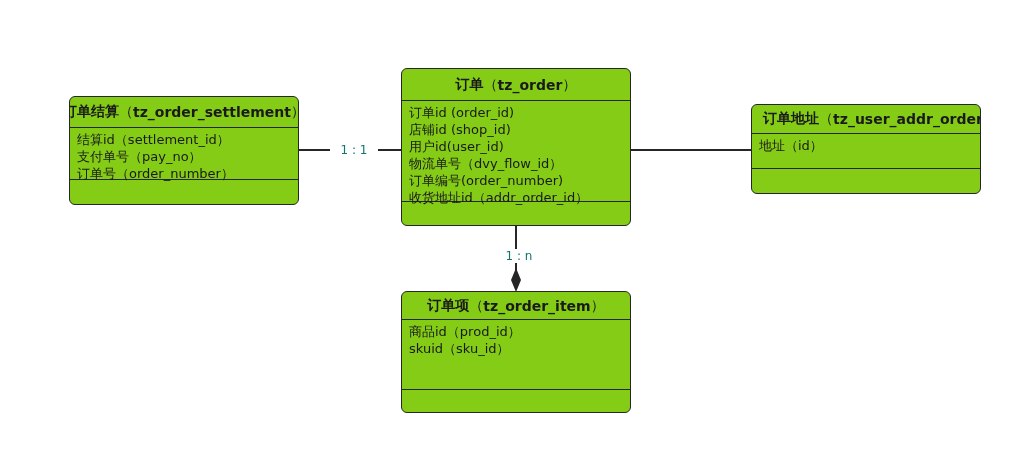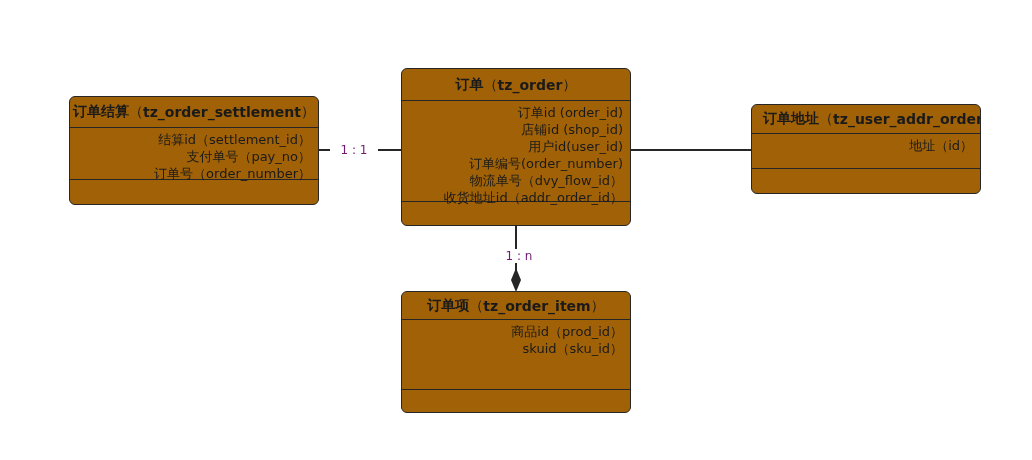--- a/index.html
+++ b/index.html
@@ -20,7 +20,7 @@
     box-sizing: border-box;
     border: 1.6px solid #262626;
     border-radius: 6px;
-    background: #a16207;
+    background: #84cc16;
     overflow: hidden;
   }
   .ent-header {

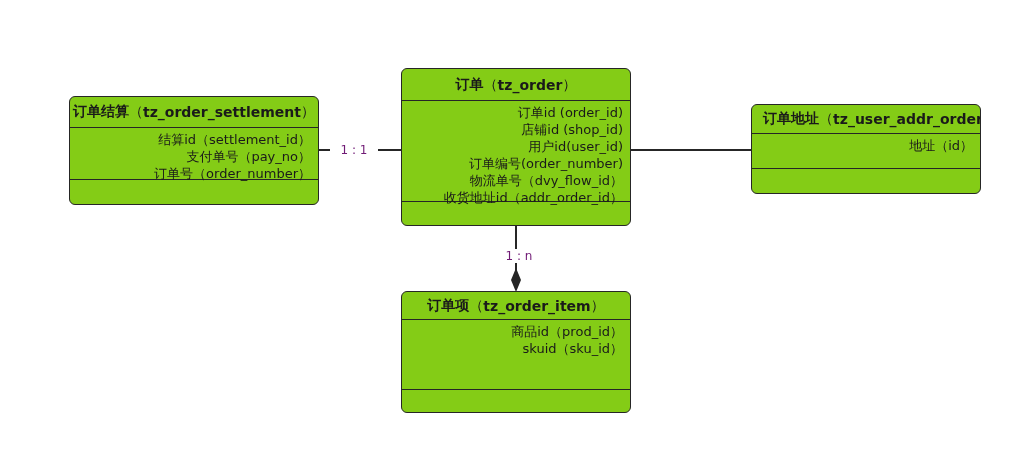--- a/index.html
+++ b/index.html
@@ -91,7 +91,7 @@
     <polygon points="8,24 3,12 8,0 13,12" fill="#262626"></polygon>
   </svg>
 
-  <div class="entity" style="left:69px; top:96px; width:250px; height:109px;">
+  <div class="entity" style="left:69px; top:96px; width:230px; height:109px;">
     <div class="ent-header" style="height:31px;"><span class="cn">订单结算</span>（<span class="tbl">tz_order_settlement</span>）</div>
     <div class="ent-attrs" style="height:52px;">
       <div class="attr">结算id（settlement_id）</div>

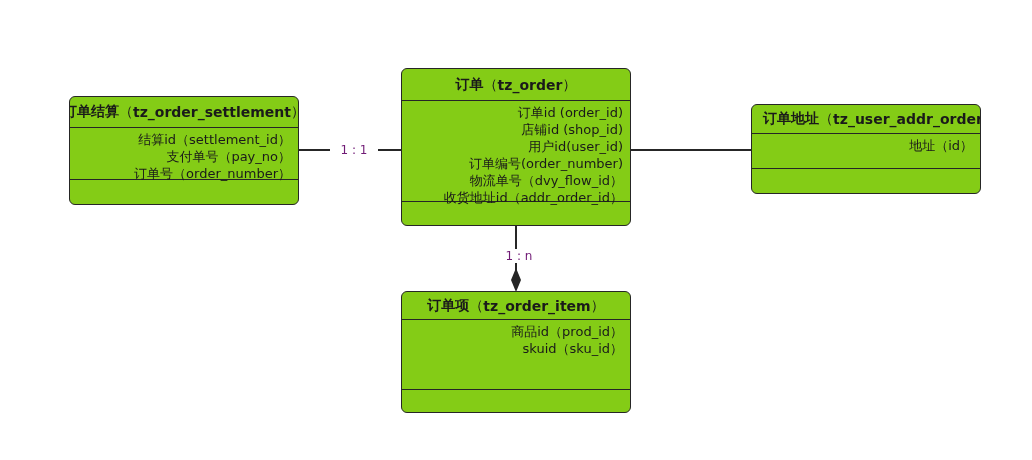--- a/index.html
+++ b/index.html
@@ -46,7 +46,6 @@
     width: 100%;
     padding: 3px 7px 3px 7px;
     border-bottom: 1.6px solid #262626;
-    text-align: right;
   }
   .attr {
     font-size: 13px;

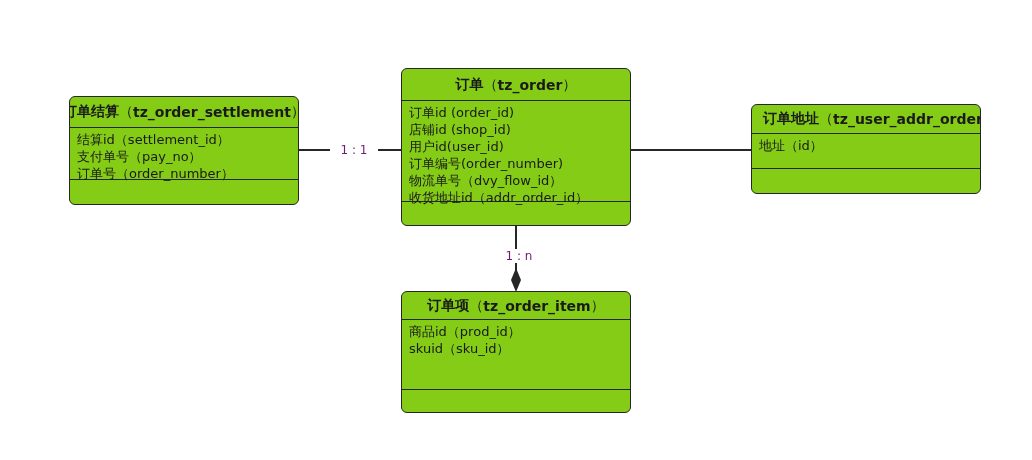--- a/index.html
+++ b/index.html
@@ -66,7 +66,7 @@
   .edge-label {
     position: absolute;
     font-size: 12px;
-    color: #701a75;
+    color: #0f766e;
     background: #ffffff;
     padding: 0 4px;
     white-space: nowrap;

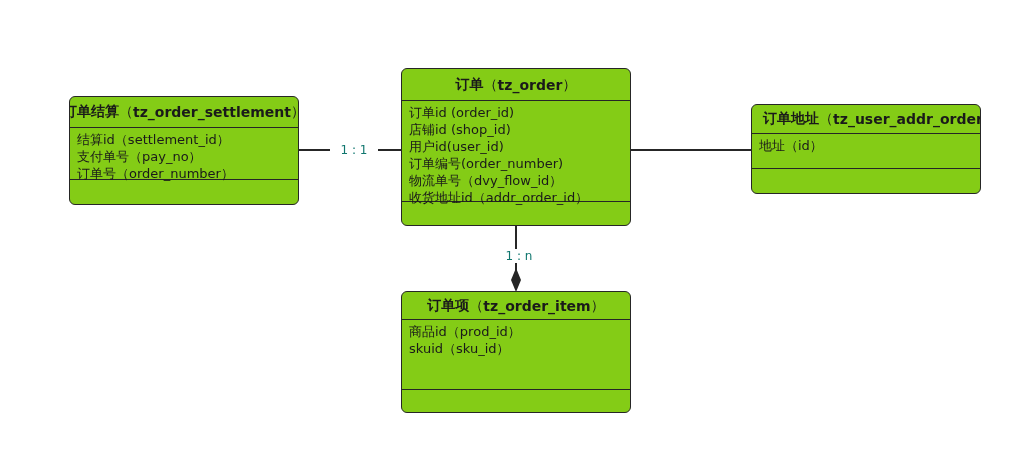--- a/index.html
+++ b/index.html
@@ -106,8 +106,8 @@
       <div class="attr">订单id (order_id)</div>
       <div class="attr">店铺id (shop_id)</div>
       <div class="attr">用户id(user_id)</div>
+      <div class="attr">物流单号（dvy_flow_id）</div>
       <div class="attr">订单编号(order_number)</div>
-      <div class="attr">物流单号（dvy_flow_id）</div>
       <div class="attr">收货地址id（addr_order_id）</div>
     </div>
     <div class="ent-footer"></div>

